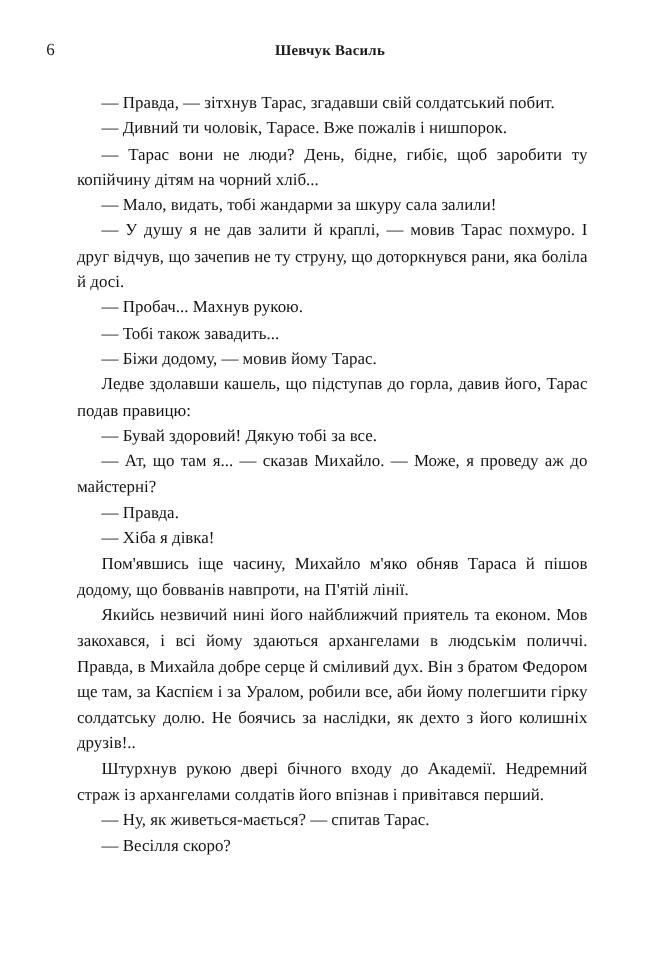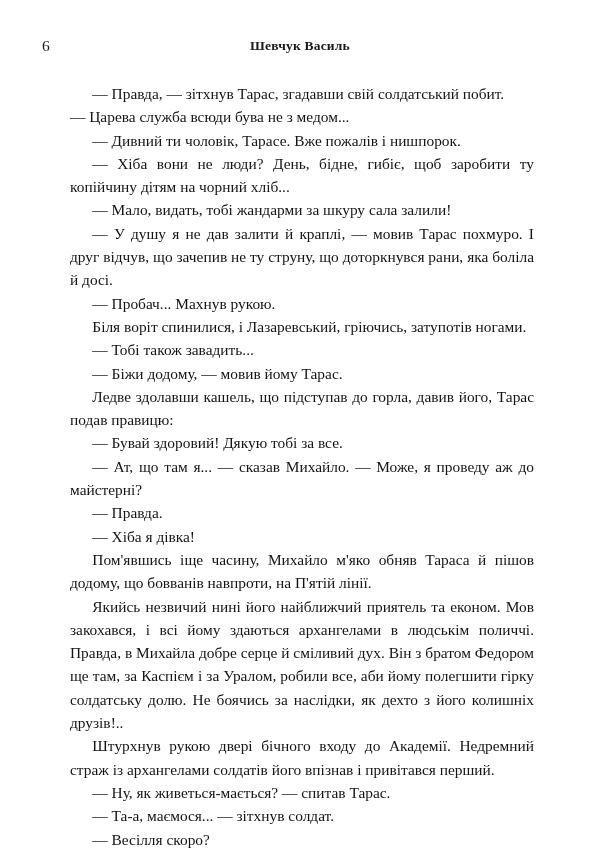--- a/index.html
+++ b/index.html
@@ -81,7 +81,6 @@
 
   <div class="body-text">
     <p>— Правда, — зітхнув Тарас, згадавши свій солдатський побит.</p>
-    <p class="noindent">— Царева служба всюди бува не з медом...</p>
     <p>— Дивний ти чоловік, Тарасе. Вже пожалів і нишпорок.</p>
     <p>— Хіба вони не люди? День, бідне, гибіє, щоб заробити ту копійчину дітям на чорний хліб...</p>
     <p>— Мало, видать, тобі жандарми за шкуру сала залили!</p>

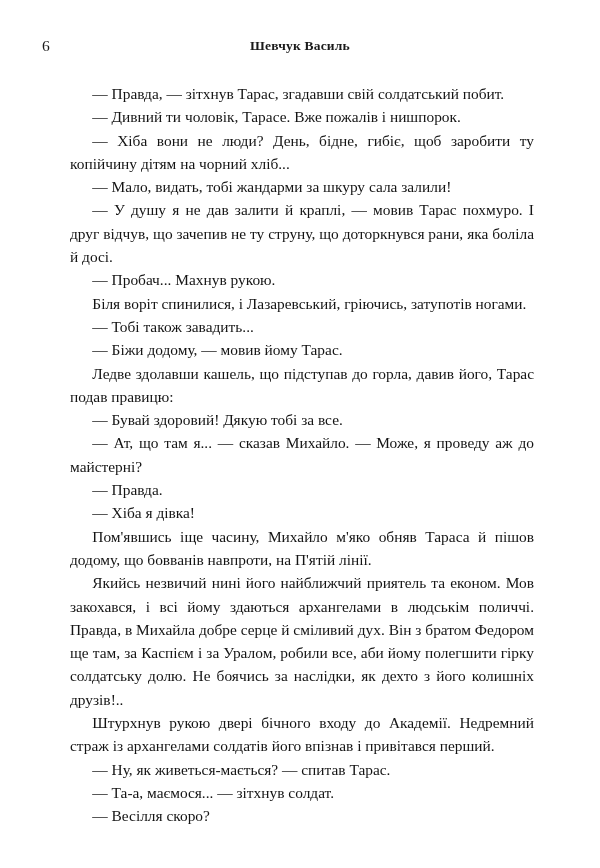--- a/index.html
+++ b/index.html
@@ -82,7 +82,7 @@
   <div class="body-text">
     <p>— Правда, — зітхнув Тарас, згадавши свій солдатський побит.</p>
     <p>— Дивний ти чоловік, Тарасе. Вже пожалів і нишпорок.</p>
-    <p>— Хіба вони не люди? День, бідне, гибіє, щоб заробити ту копійчину дітям на чорний хліб...</p>
+    <p>— Тарас вони не люди? День, бідне, гибіє, щоб заробити ту копійчину дітям на чорний хліб...</p>
     <p>— Мало, видать, тобі жандарми за шкуру сала залили!</p>
     <p>— У душу я не дав залити й краплі, — мовив Тарас похмуро. І друг відчув, що зачепив не ту струну, що доторкнувся рани, яка боліла й досі.</p>
     <p>— Пробач... Махнув рукою.</p>

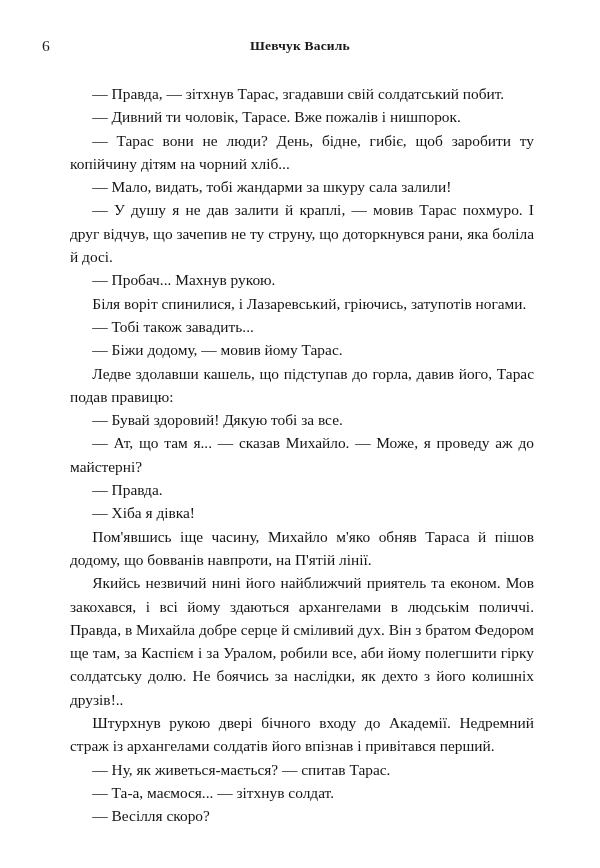--- a/index.html
+++ b/index.html
@@ -86,7 +86,6 @@
     <p>— Мало, видать, тобі жандарми за шкуру сала залили!</p>
     <p>— У душу я не дав залити й краплі, — мовив Тарас похмуро. І друг відчув, що зачепив не ту струну, що доторкнувся рани, яка боліла й досі.</p>
     <p>— Пробач... Махнув рукою.</p>
-    <p>Біля воріт спинилися, і Лазаревський, гріючись, затупотів ногами.</p>
     <p>— Тобі також завадить...</p>
     <p>— Біжи додому, — мовив йому Тарас.</p>
     <p>Ледве здолавши кашель, що підступав до горла, давив його, Тарас подав правицю:</p>

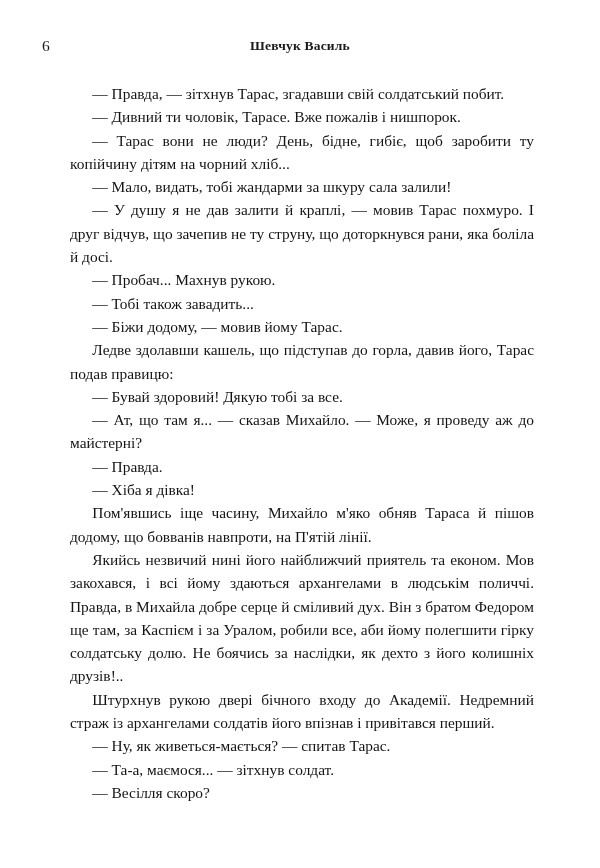--- a/index.html
+++ b/index.html
@@ -97,7 +97,6 @@
     <p>Якийсь незвичий нині його найближчий приятель та економ. Мов закохався, і всі йому здаються архангелами в людськім поличчі. Правда, в Михайла добре серце й сміливий дух. Він з братом Федором ще там, за Каспієм і за Уралом, робили все, аби йому полегшити гірку солдатську долю. Не боячись за наслідки, як дехто з його колишніх друзів!..</p>
     <p>Штурхнув рукою двері бічного входу до Академії. Недремний страж із архангелами солдатів його впізнав і привітався перший.</p>
     <p>— Ну, як живеться-мається? — спитав Тарас.</p>
-    <p>— Та-а, маємося... — зітхнув солдат.</p>
     <p>— Весілля скоро?</p>
 
   </div>

